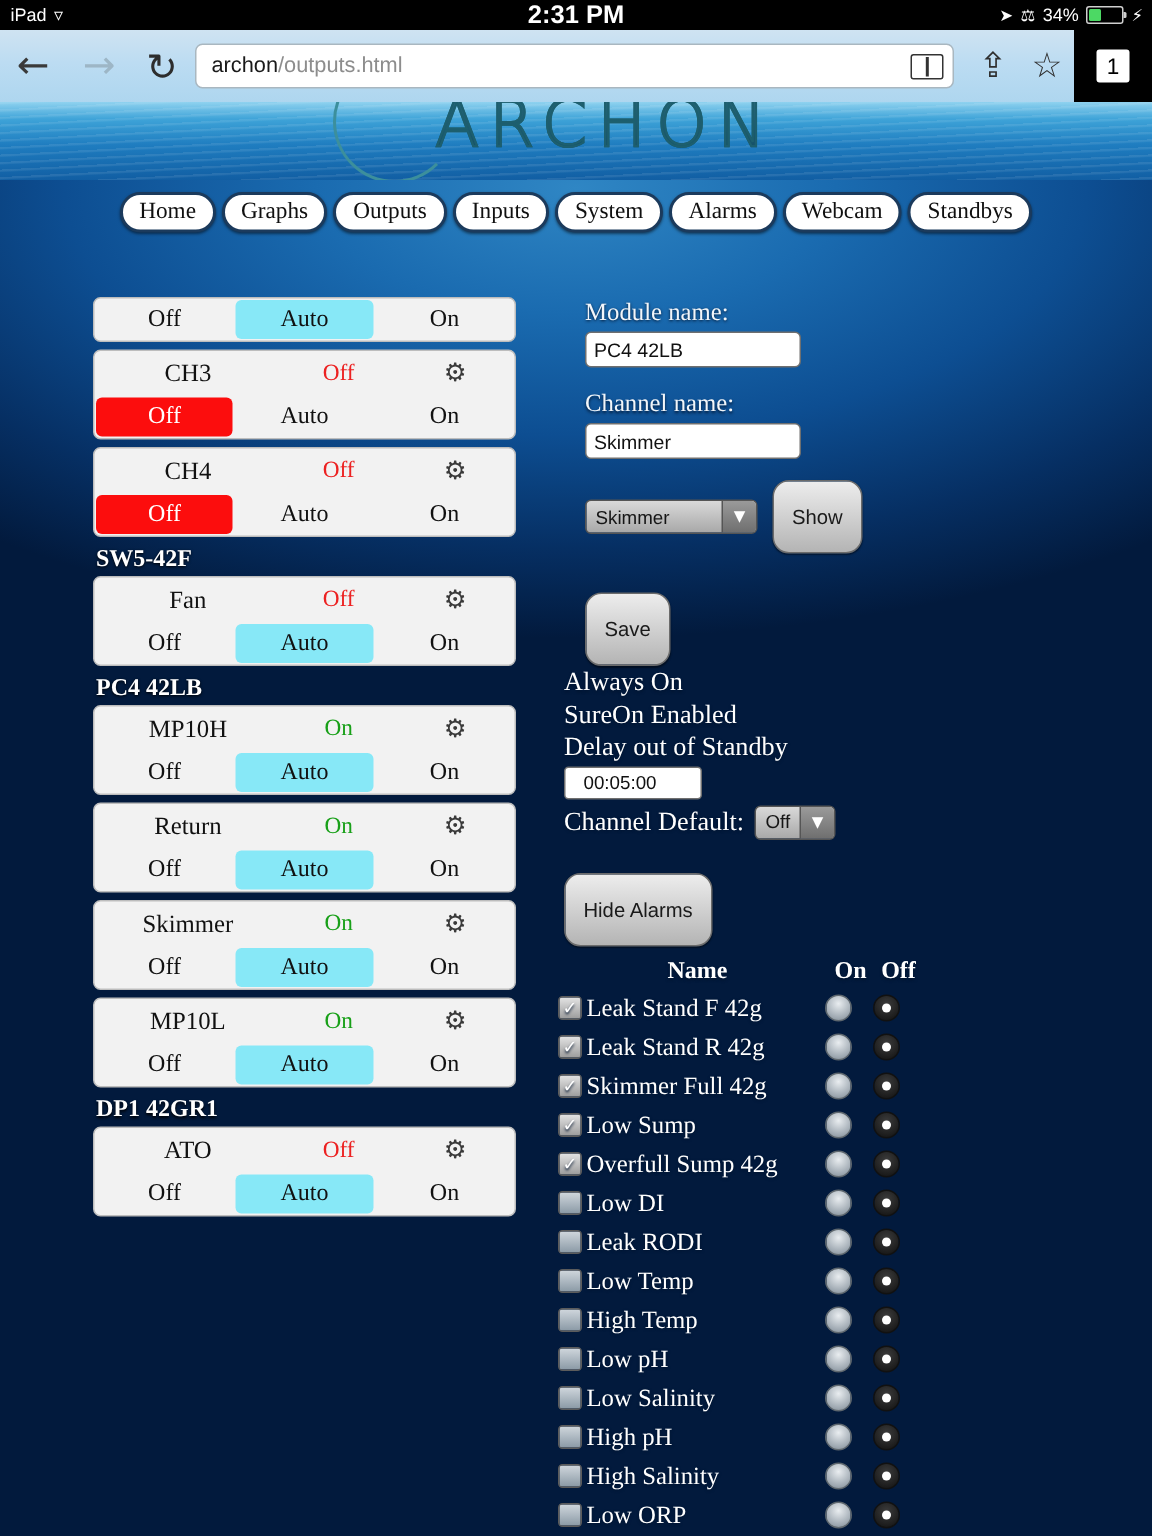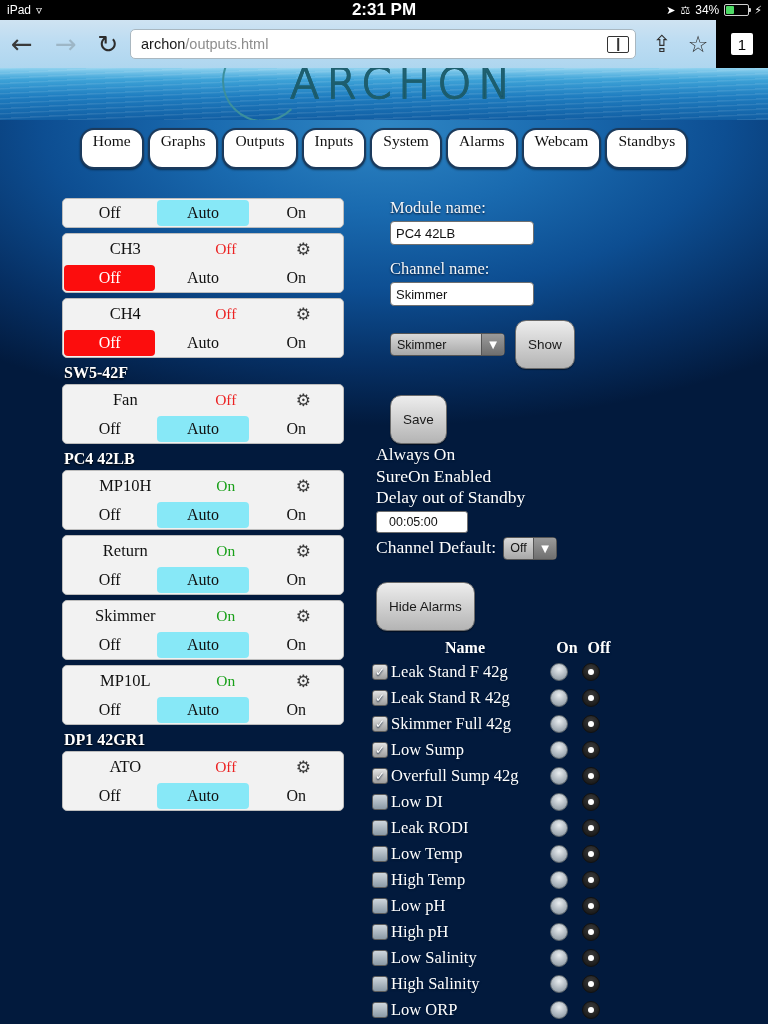--- a/index.html
+++ b/index.html
@@ -84,7 +84,7 @@
   #nav2{position:absolute;top:98px;left:0;width:768px;text-align:center;}
   .pill{
     display:inline-block;background:#fff;border:2px solid #1b3a5c;border-radius:14px;
-    padding:2px 11px 17px;margin:0 2px;font-size:15.5px;color:#101010;
+    padding:2px 11px 3px;margin:0 2px;font-size:15.5px;color:#101010;
     box-shadow:0 1px 2px rgba(0,0,0,.5);
   }
 

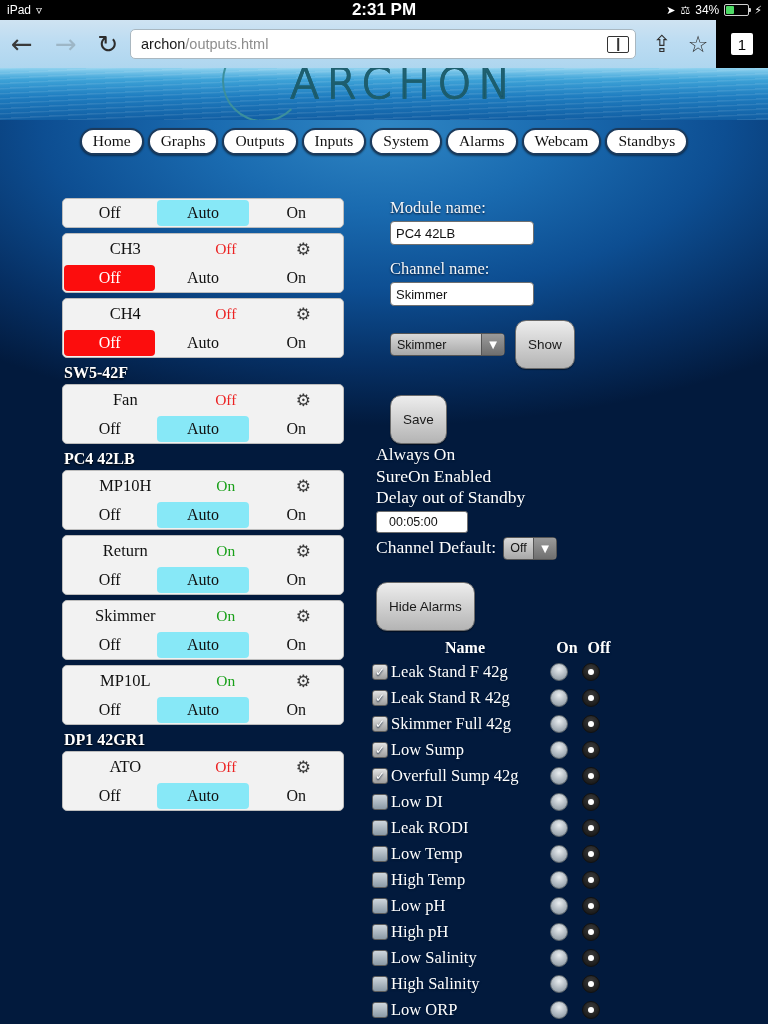--- a/index.html
+++ b/index.html
@@ -513,19 +513,19 @@
           <div class="alarm-row">
             <span class="nm">
               <span class="chk off"></span>
+              <span>Low Salinity</span>
+            </span>
+            <span class="rcell">
+              <span class="radio"></span>
+            </span>
+            <span class="rcell second">
+              <span class="radio on"></span>
+            </span>
+          </div>
+          <div class="alarm-row">
+            <span class="nm">
+              <span class="chk off"></span>
               <span>High pH</span>
-            </span>
-            <span class="rcell">
-              <span class="radio"></span>
-            </span>
-            <span class="rcell second">
-              <span class="radio on"></span>
-            </span>
-          </div>
-          <div class="alarm-row">
-            <span class="nm">
-              <span class="chk off"></span>
-              <span>Low Salinity</span>
             </span>
             <span class="rcell">
               <span class="radio"></span>

